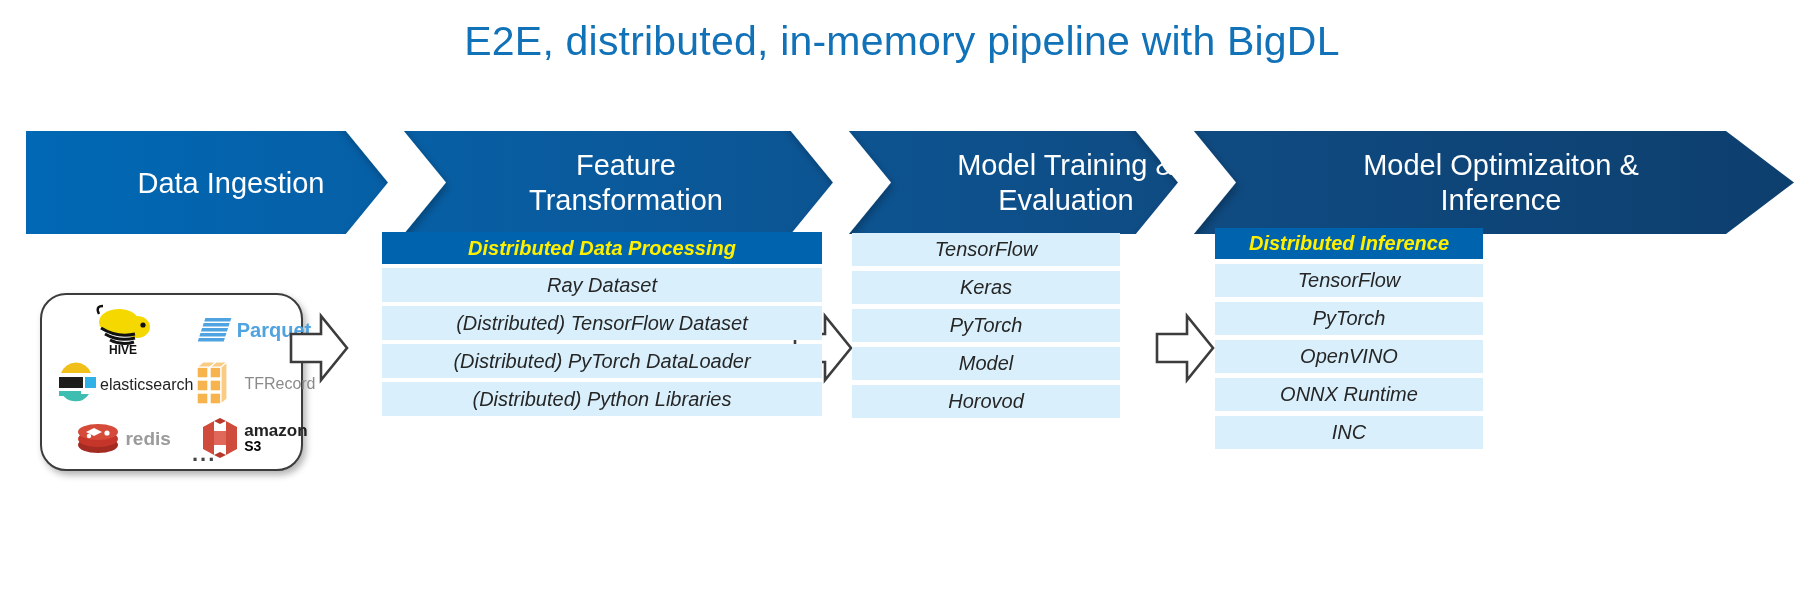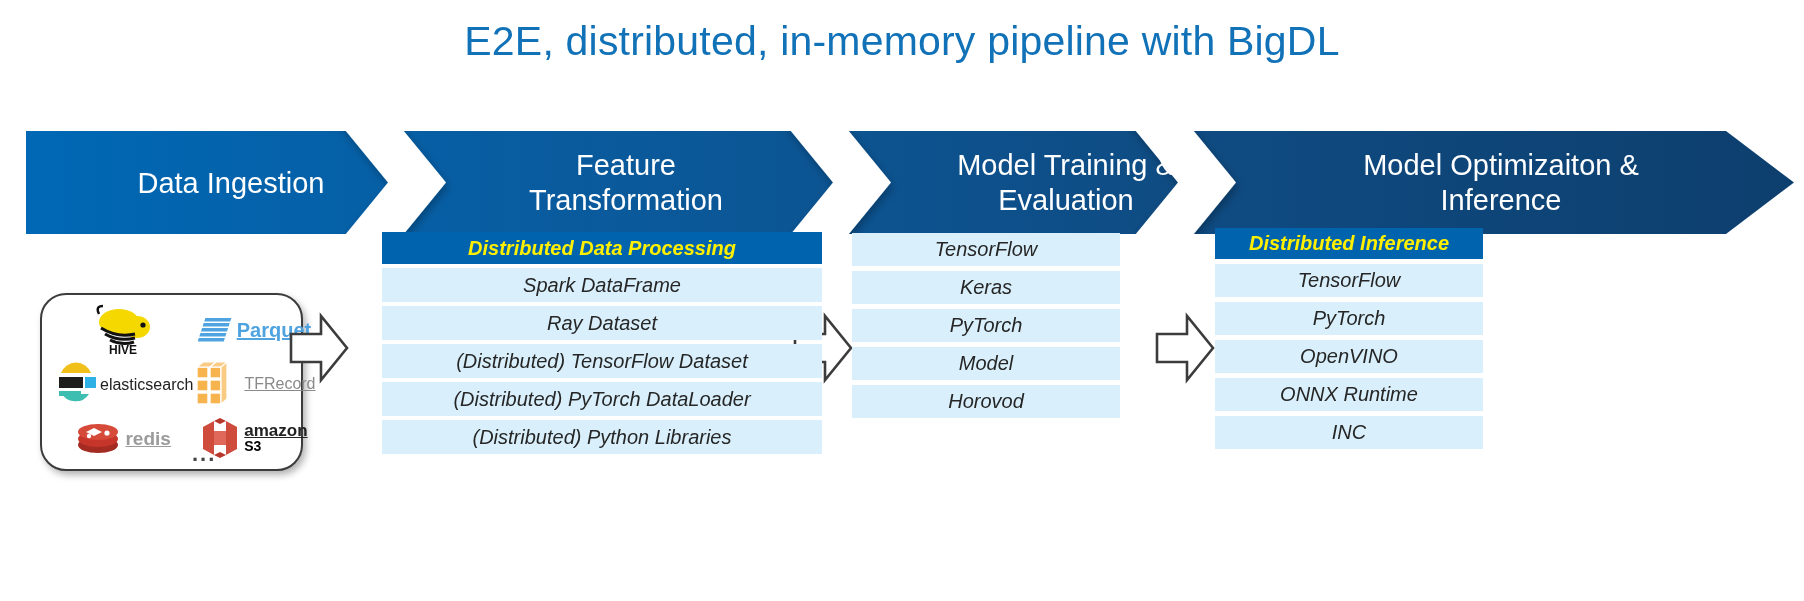--- a/index.html
+++ b/index.html
@@ -270,7 +270,6 @@
 
 <div class="panel" id="panel-processing">
   <div class="panel-header">Distributed Data Processing</div>
-  <div class="panel-row">Spark DataFrame</div>
   <div class="panel-row">Ray Dataset</div>
   <div class="panel-row">(Distributed) TensorFlow Dataset</div>
   <div class="panel-row">(Distributed) PyTorch DataLoader</div>

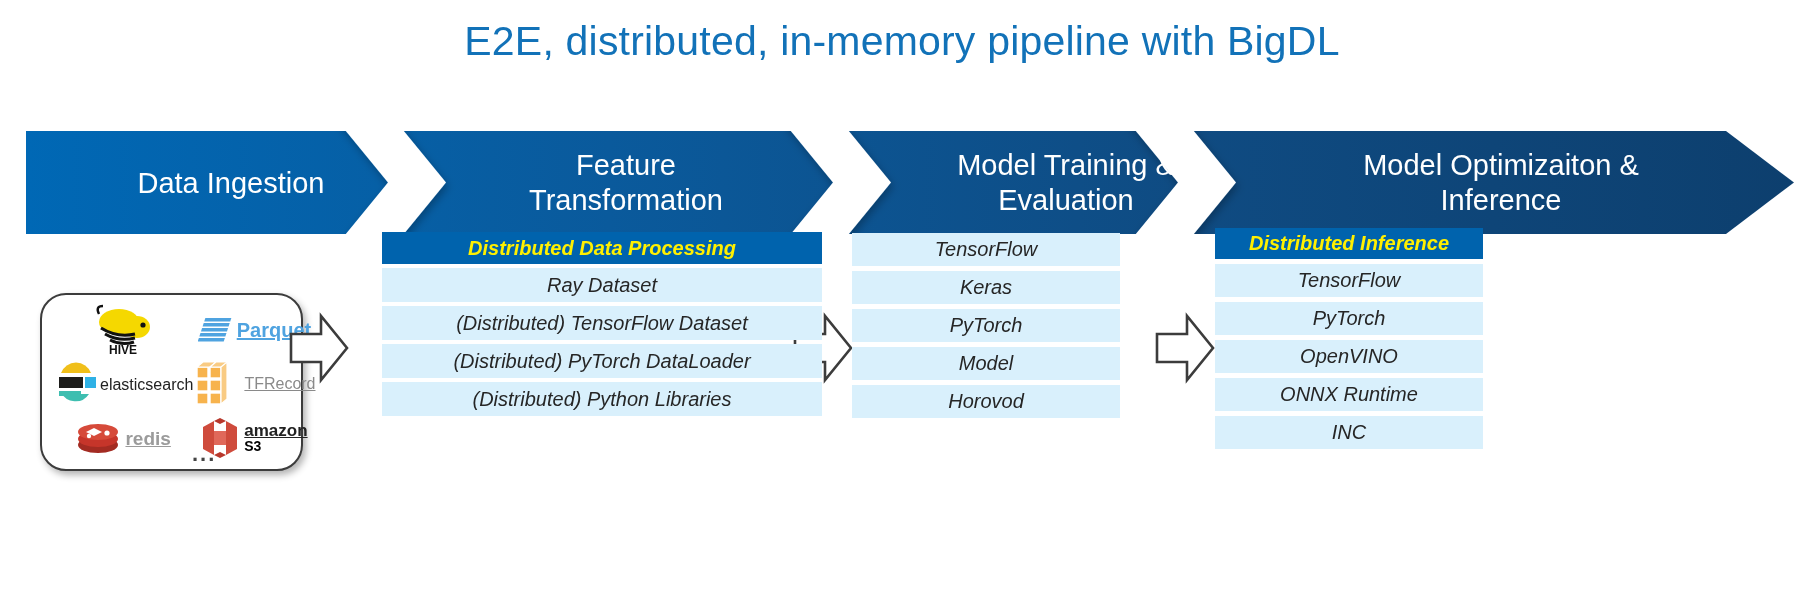--- a/index.html
+++ b/index.html
@@ -81,7 +81,7 @@
     box-sizing: border-box;
   }
   .logo { display: flex; align-items: center; gap: 5px; }
-  .logo-txt { font-size: 17px; font-weight: 700; color: #222; line-height: 1; text-decoration: underline; }
+  .logo-txt { font-size: 17px; font-weight: 700; color: #222; line-height: 1; }
   .logo-txt.light { font-weight: 400; color: #8a8a8a; font-size: 16px; }
   .logo-txt.parquet { color: #4fa3e0; font-size: 20px; }
   .logo-stack { display: flex; flex-direction: row; align-items: center; line-height: 1; }

